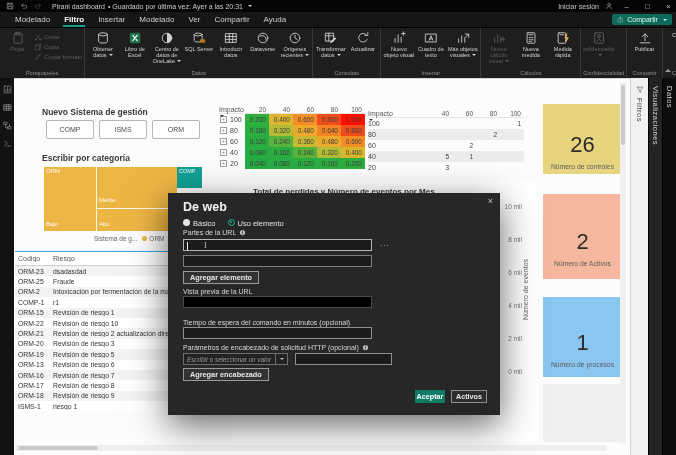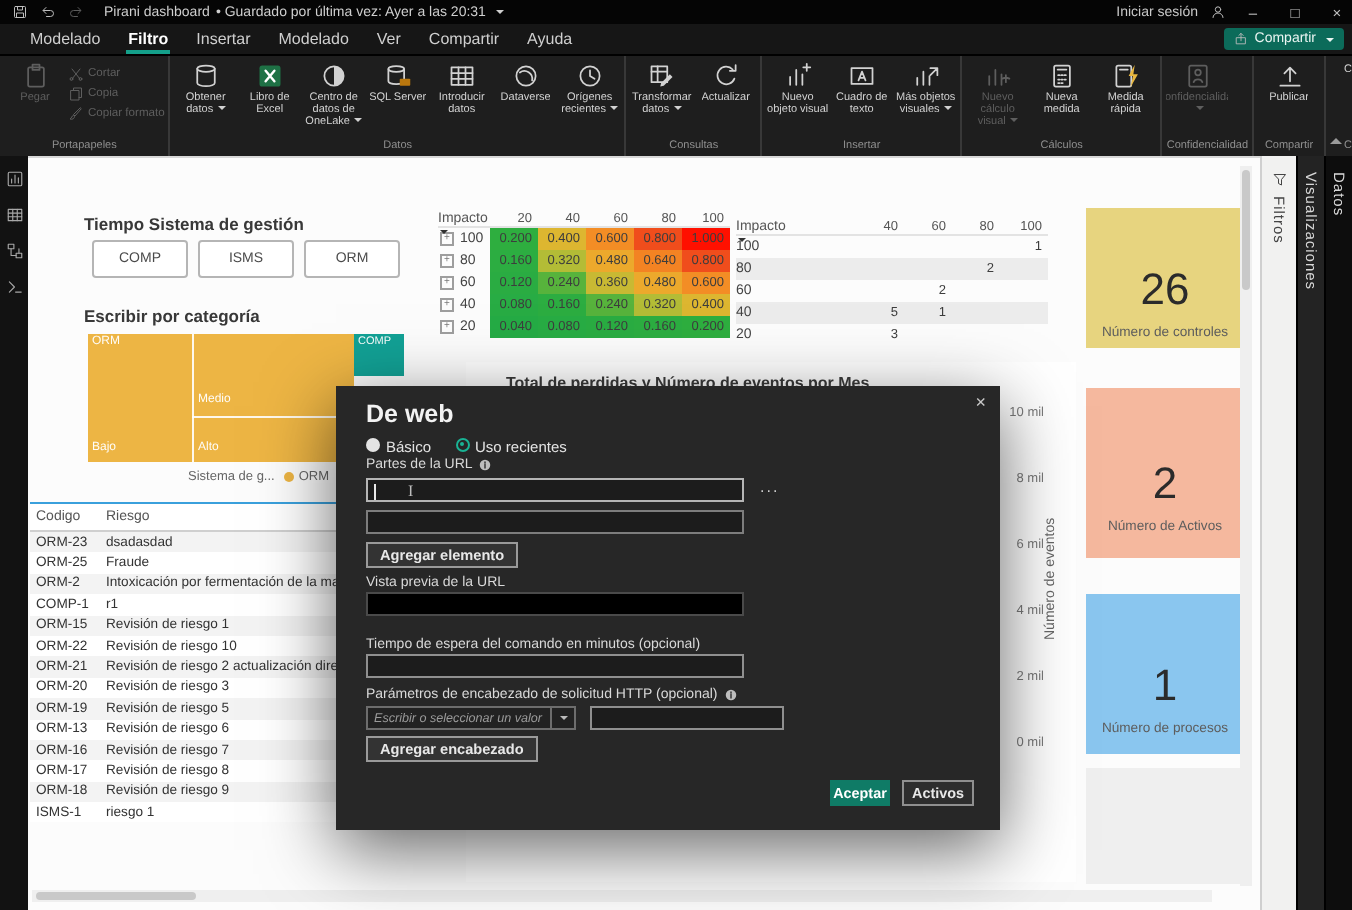--- a/index.html
+++ b/index.html
@@ -472,7 +472,7 @@
 
   <div id="canvas">
 
-    <div class="abs vtitle" id="filter-title">Tiempo Sistema de gestión</div>
+    <div class="abs vtitle" id="filter-title">Nuevo Sistema de gestión</div>
     <div class="abs" id="filter-btns">
         <button class="fbtn">COMP</button>
         <button class="fbtn">ISMS</button>

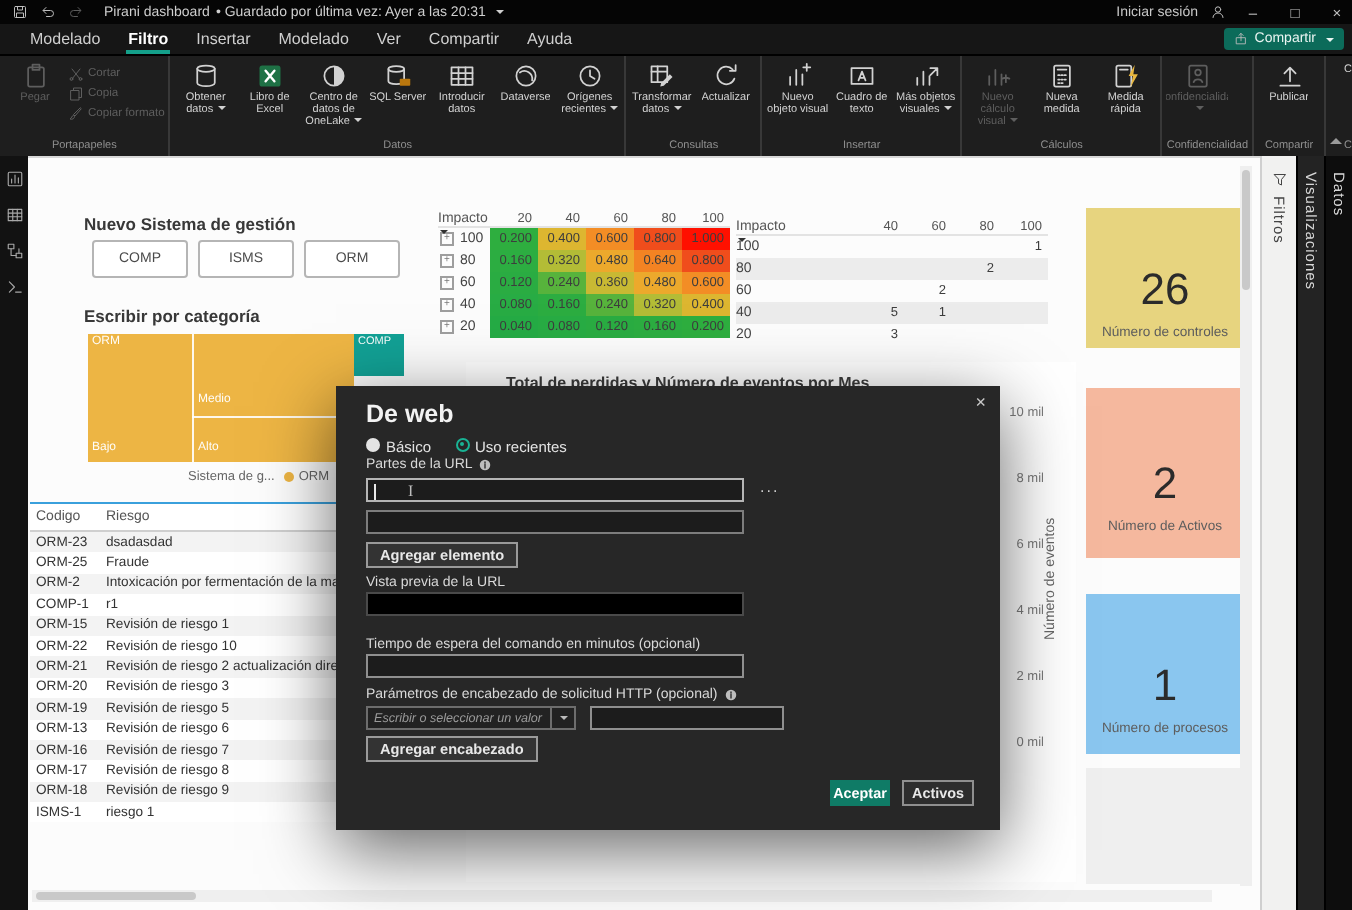--- a/index.html
+++ b/index.html
@@ -748,7 +748,7 @@
     <div id="dlg-title">De web</div>
     <div id="dlg-radios">
       <span><span class="radio off"></span><span>Básico</span></span>
-      <span><span class="radio on"></span><span>Uso recientes</span></span>
+      <span><span class="radio on"></span><span>Uso elemento</span></span>
     </div>
     <div class="dlg-label" style="top:36px;">
       <span>Partes de la URL</span>

